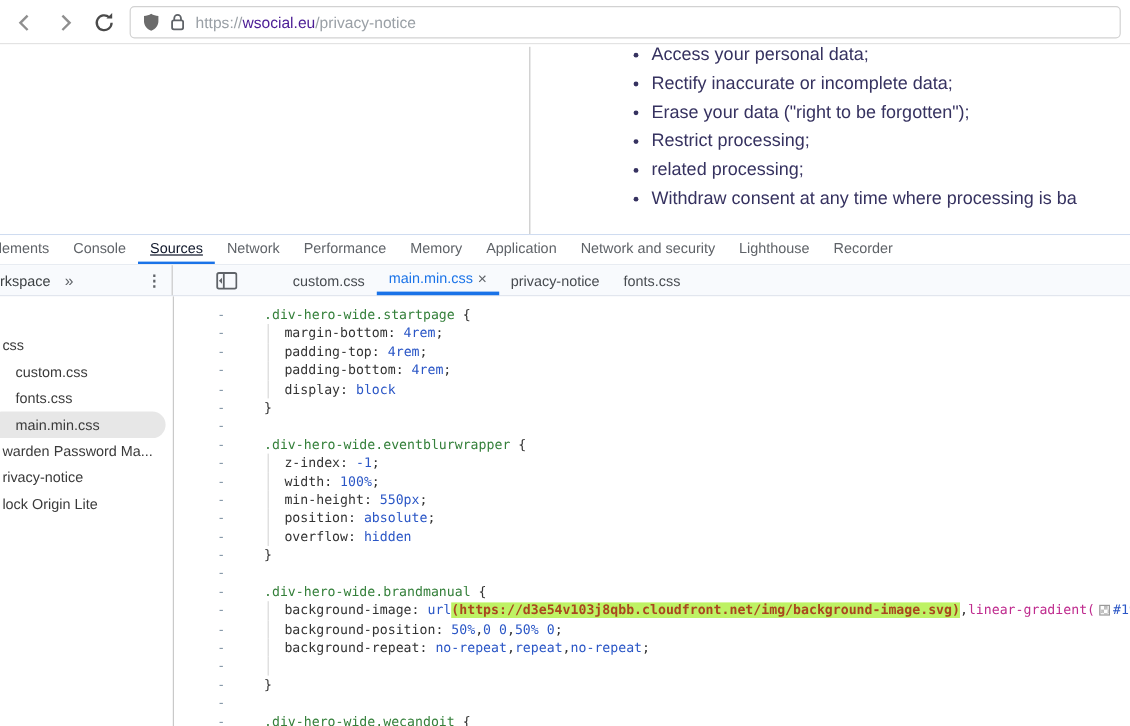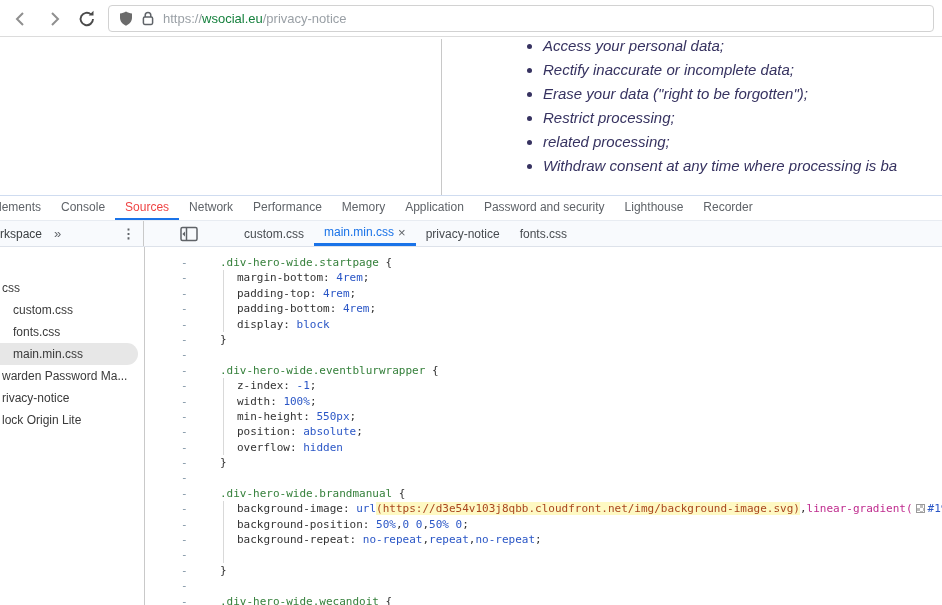--- a/index.html
+++ b/index.html
@@ -13,7 +13,7 @@
   #back-btn { left:12px; } #fwd-btn { left:45px; } #reload-btn { left:78px; }
   #url-field { position:absolute; left:108px; right:8px; top:5px; height:27px; border:1px solid #d2d2d2; border-radius:4px; background:#fff; display:flex; align-items:center; padding-left:10px; gap:9px; }
   #url-text { font-size:13px; color:#9aa0a6; white-space:nowrap; }
-  #url-text .host { color:#15803d; }
+  #url-text .host { color:#4c1d95; }
 
   
   #page { position:absolute; left:0; top:37px; width:942px; height:158px; overflow:hidden; background:#fff; }

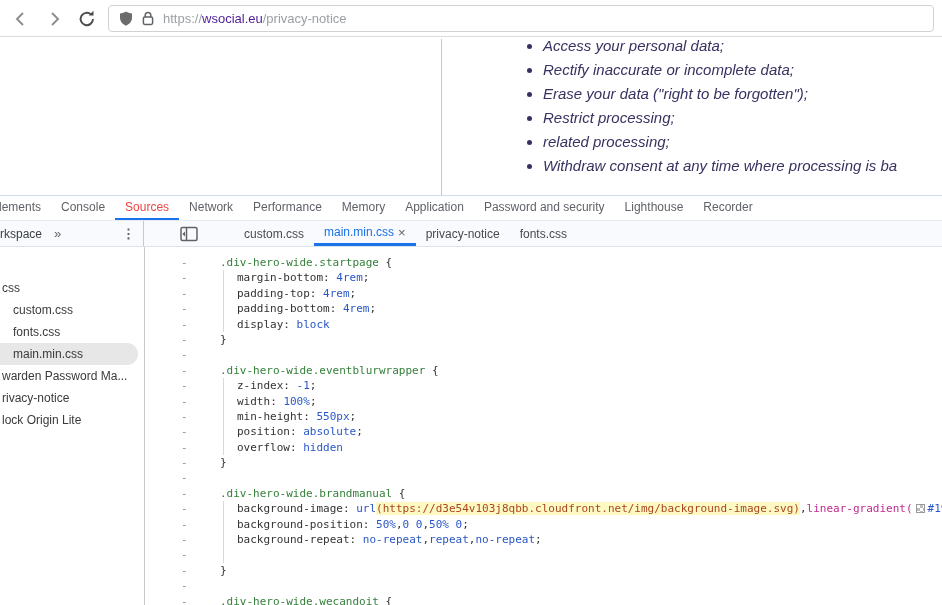--- a/index.html
+++ b/index.html
@@ -18,7 +18,7 @@
   
   #page { position:absolute; left:0; top:37px; width:942px; height:158px; overflow:hidden; background:#fff; }
   #page-divider { position:absolute; left:441px; top:2px; bottom:0; width:1px; background:#c8c8c8; }
-  #bullet-list { margin:-3px 16px 0 0; padding:0 0 0 543px; list-style:disc;font-style:italic; }
+  #bullet-list { margin:-3px 16px 0 0; padding:0 0 0 543px; list-style:disc; }
   #bullet-list li { font-size:15px; line-height:24px; color:#363260; white-space:nowrap; }
 
   

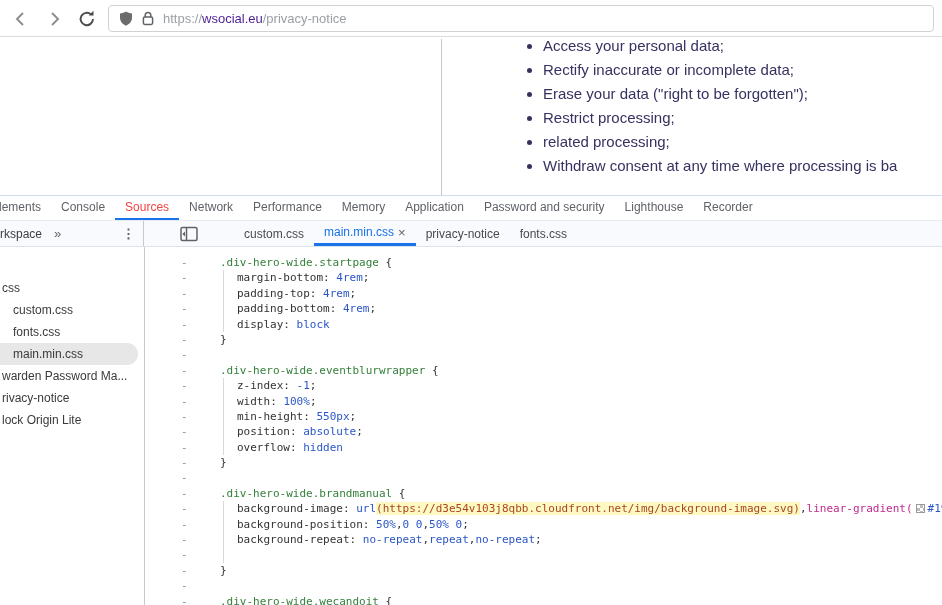--- a/index.html
+++ b/index.html
@@ -26,7 +26,7 @@
   #panel-tabs { position:absolute; left:0; top:0; width:942px; height:25px; display:flex; align-items:stretch; border-bottom:1px solid #e8ecf2; background:#fff; }
   .ptab { padding:0 10px; margin-left:0; font-size:12px; line-height:23px; color:#5f6368; white-space:nowrap; cursor:default; }
   .ptab:first-child { margin-left:-19px; }
-  .ptab.active { color:#ef4444; border-bottom:2px solid #1a73e8; }
+  .ptab.active { color:#0f172a; border-bottom:2px solid #1a73e8;text-decoration:underline; }
 
   #file-row { position:absolute; left:0; top:25px; width:942px; height:26px; background:#f8fafd; border-bottom:1px solid #dde2ea; display:flex; align-items:stretch;gap:28px; }
   #nav-header { width:144px; flex:0 0 144px; border-right:1px solid #c9c9c9; position:relative; display:flex; align-items:center; }

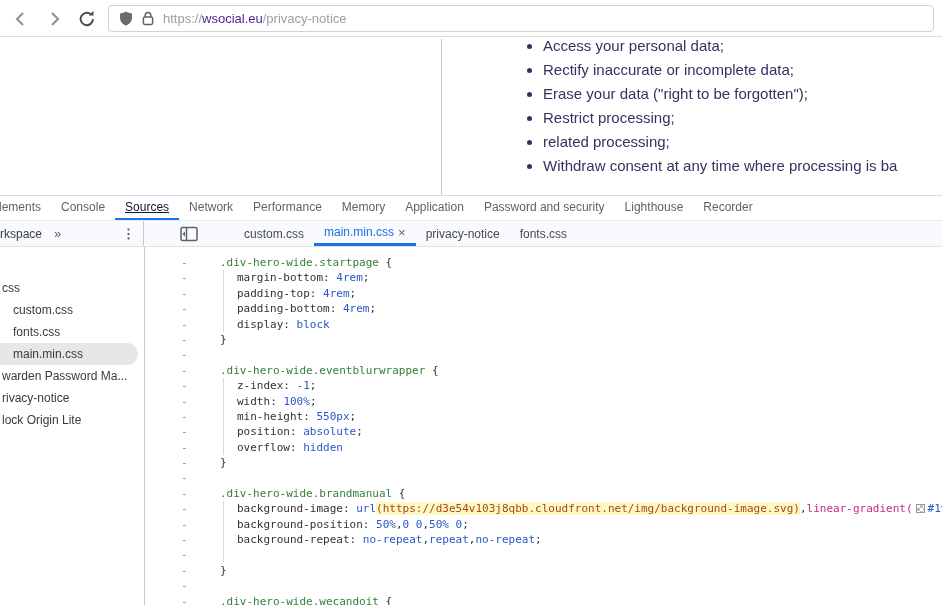--- a/index.html
+++ b/index.html
@@ -124,7 +124,7 @@
         <div class="ptab">Performance</div>
         <div class="ptab">Memory</div>
         <div class="ptab">Application</div>
-        <div class="ptab">Password and security</div>
+        <div class="ptab">Network and security</div>
         <div class="ptab">Lighthouse</div>
         <div class="ptab">Recorder</div>
       </div>

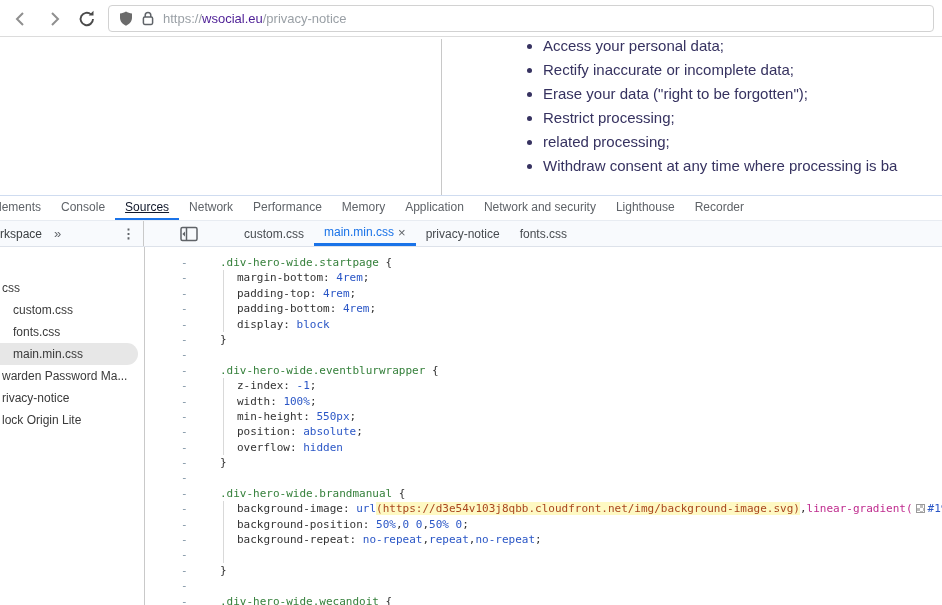--- a/index.html
+++ b/index.html
@@ -57,7 +57,7 @@
   .tk-p { color:#333333; }
   .tk-prop { color:#333333;margin-top:16px; }
   .tk-val { color:#2a56c6; }
-  .tk-hl { color:#a9471f; background:#fef9c3; }
+  .tk-hl { color:#a9471f; background:#bef264;font-weight:bold; }
   .tk-fn { color:#bf2b8e; }
   .tk-swatch { display:inline-block; width:9px; height:9px; margin:0 3px -1px 3px; border:1px solid #9a9a9a;
     background-image:linear-gradient(45deg,#bdbdbd 25%,transparent 25%,transparent 75%,#bdbdbd 75%),linear-gradient(45deg,#bdbdbd 25%,#ffffff 25%,#ffffff 75%,#bdbdbd 75%);

